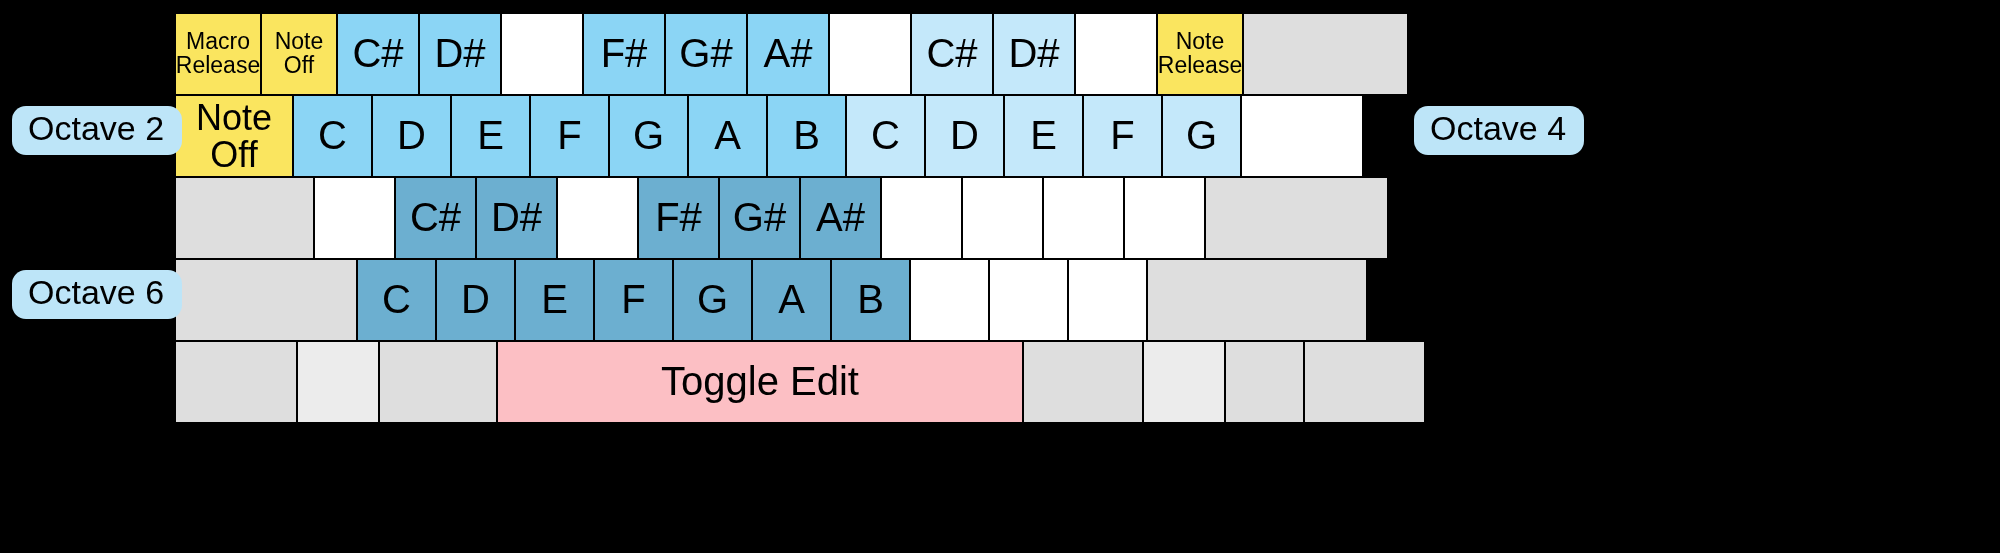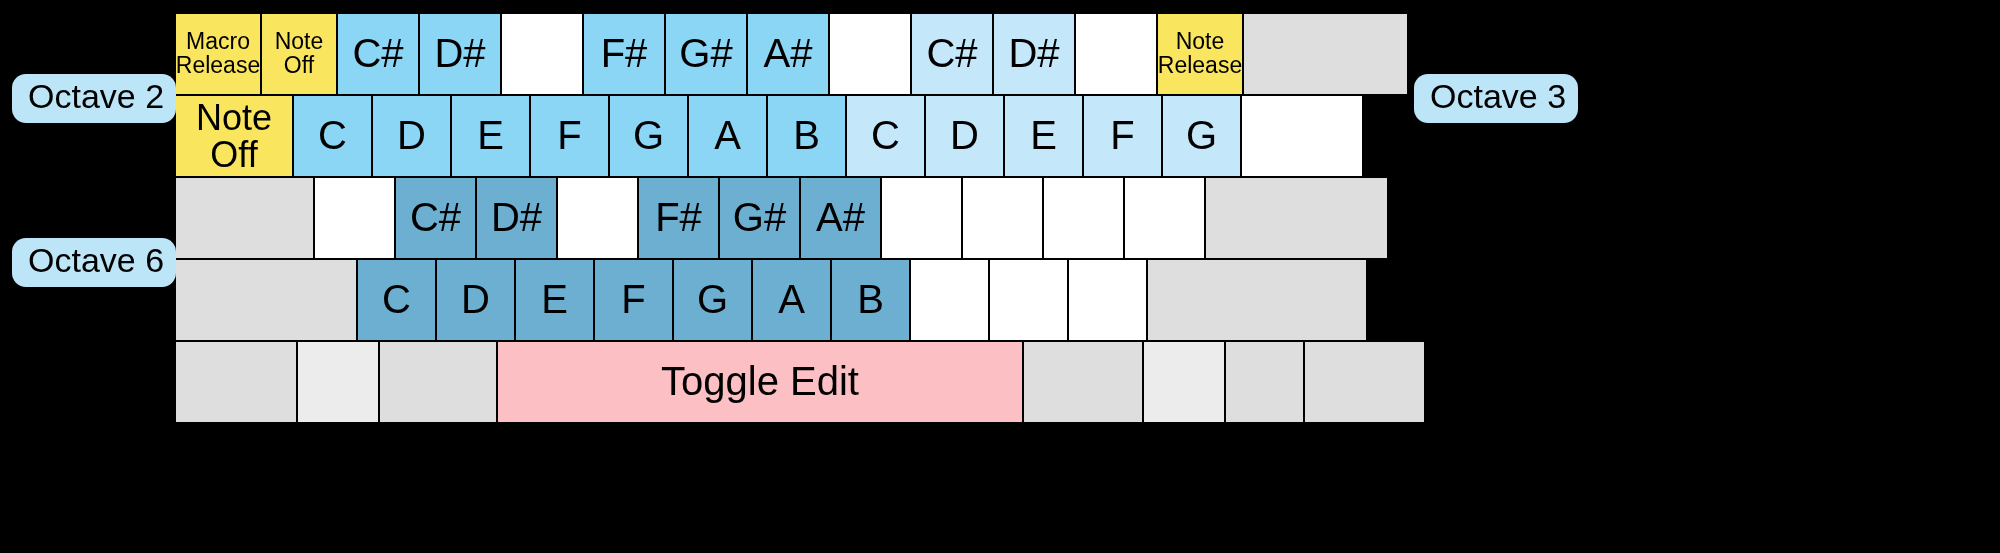--- a/index.html
+++ b/index.html
@@ -67,9 +67,10 @@
     border-radius: 14px;
     color: #000000;
     font-size: 34px;
-    padding: 3px 12px 7px 16px;
+    padding: 3px 18px 7px 16px;
     white-space: nowrap;
     line-height: 1.15;
+    margin-top: 32px;
   }
   #pill-oct2 { left: 12px; top: 74px; }
   #pill-oct1 { left: 12px; top: 238px; }

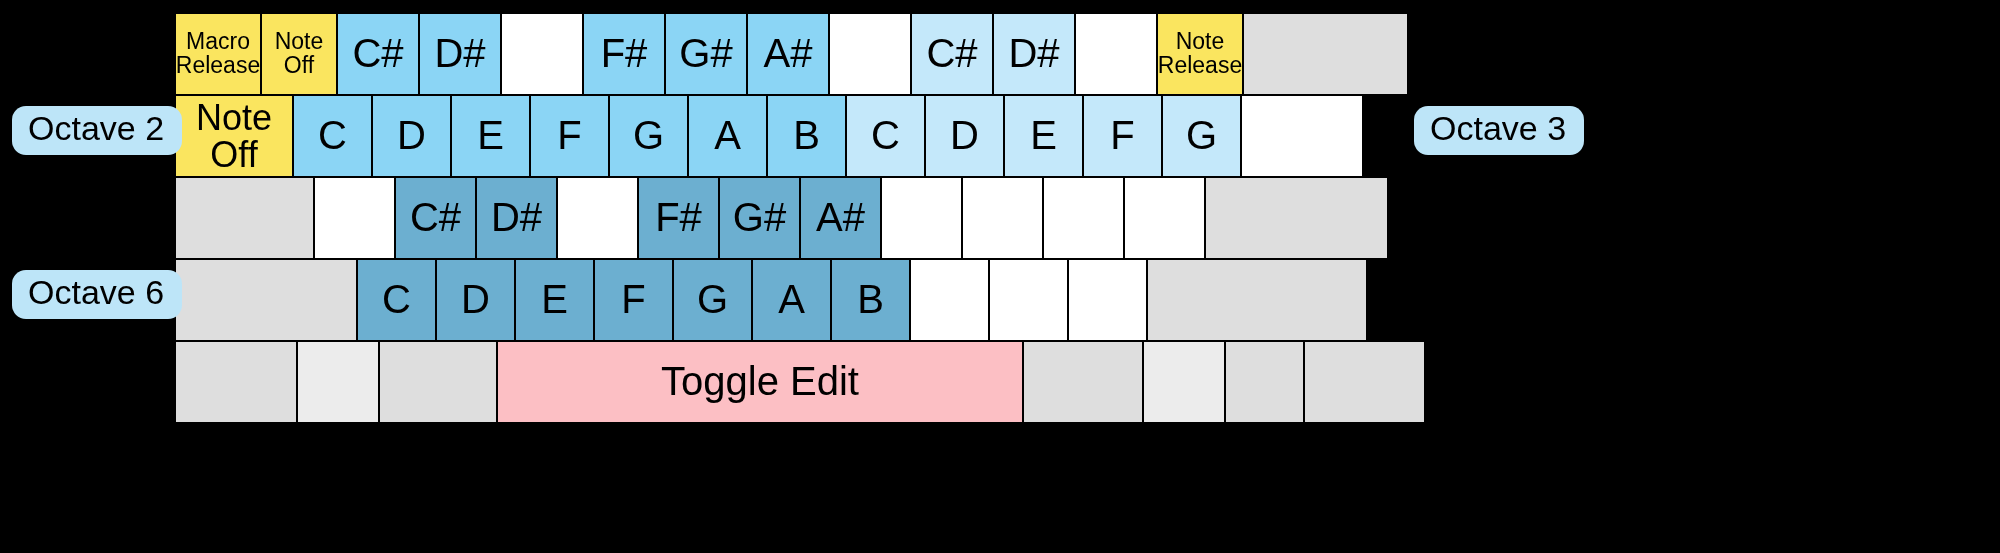--- a/index.html
+++ b/index.html
@@ -161,7 +161,7 @@
 
   <div class="pill" id="pill-oct2">Octave 2</div>
   <div class="pill" id="pill-oct1">Octave 6</div>
-  <div class="pill" id="pill-oct3">Octave 3</div>
+  <div class="pill" id="pill-oct3">Octave 4</div>
 
 </div>
 

